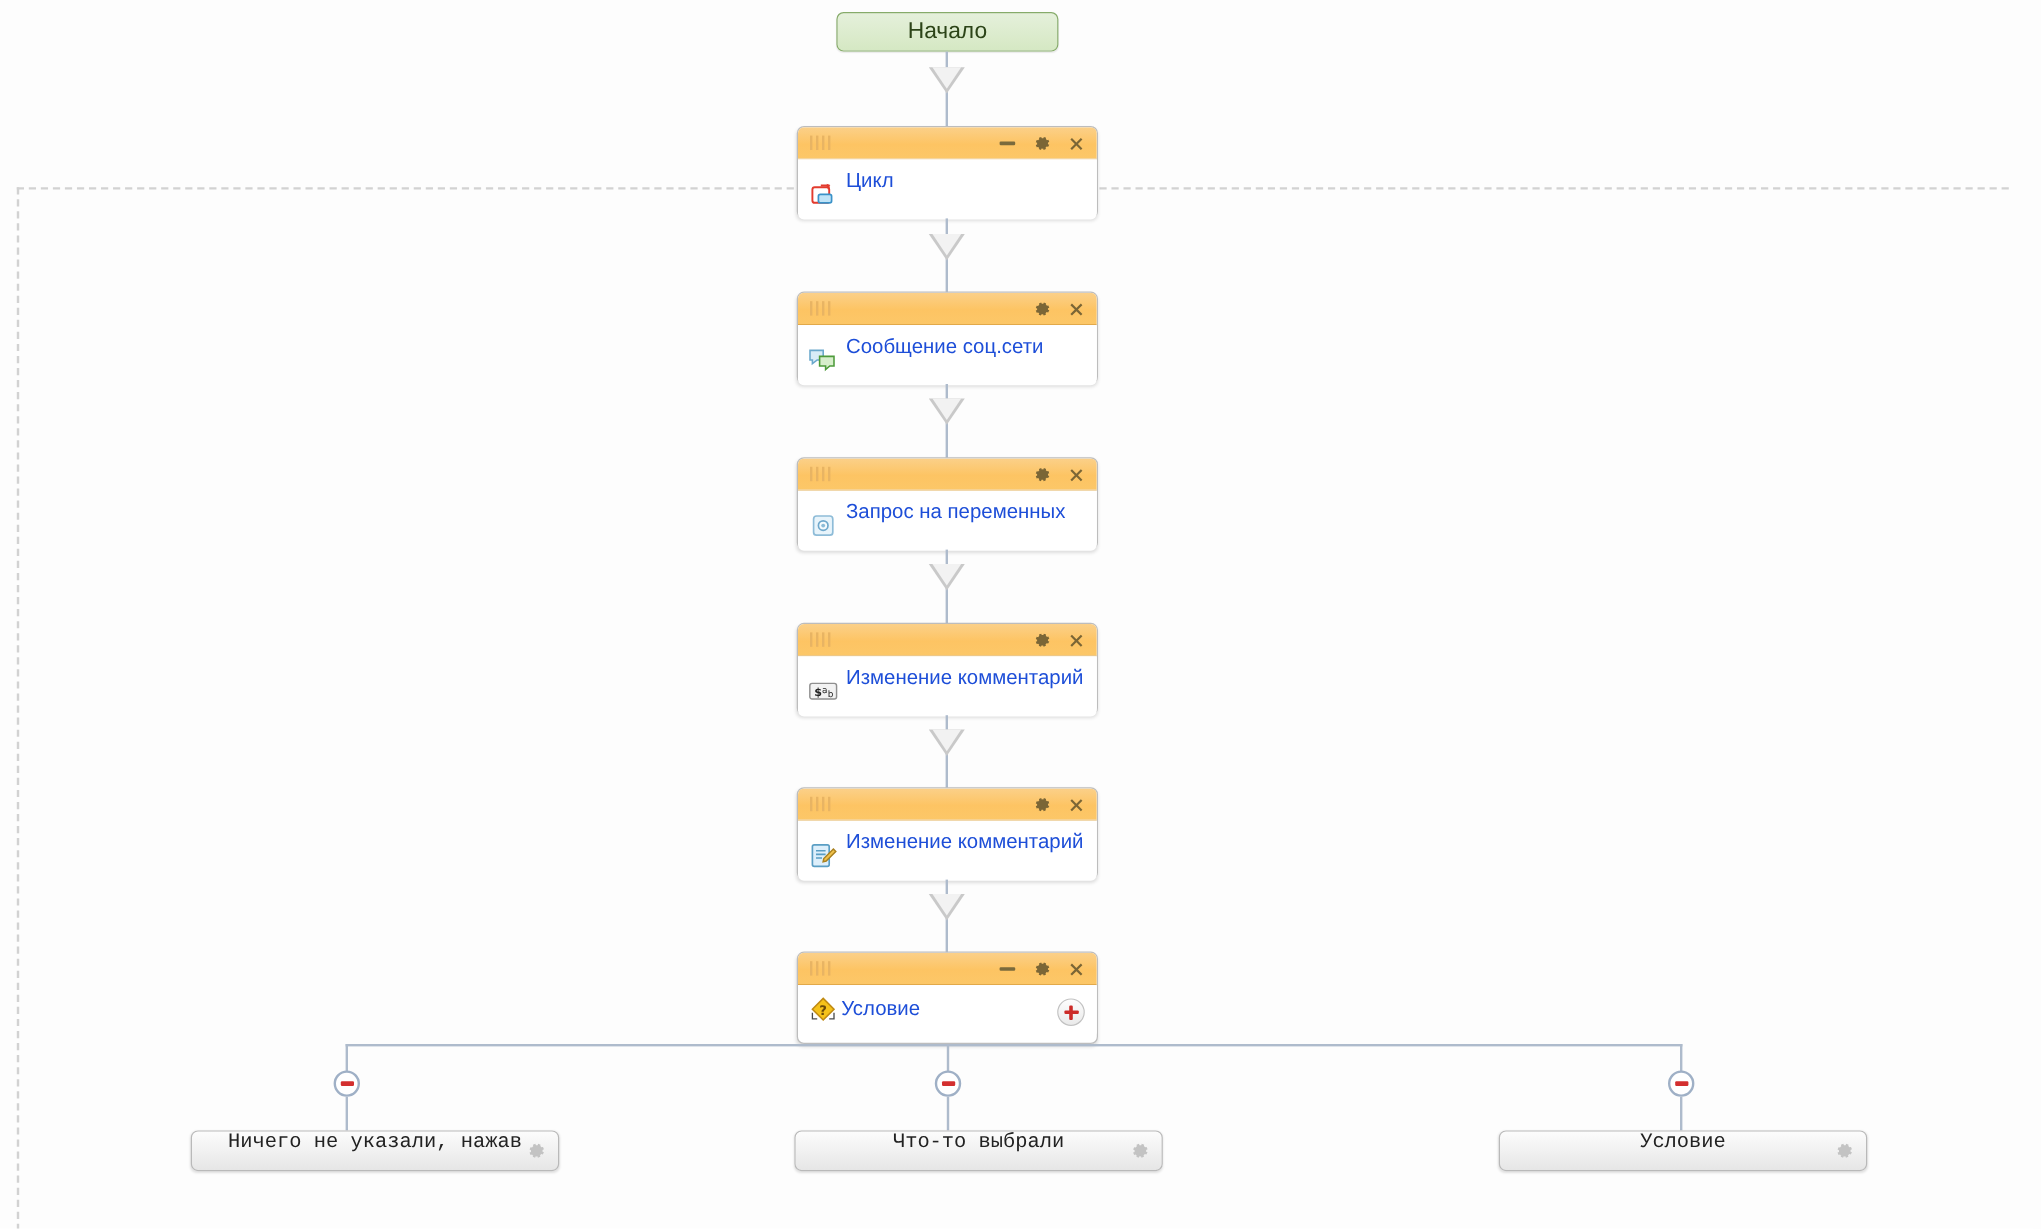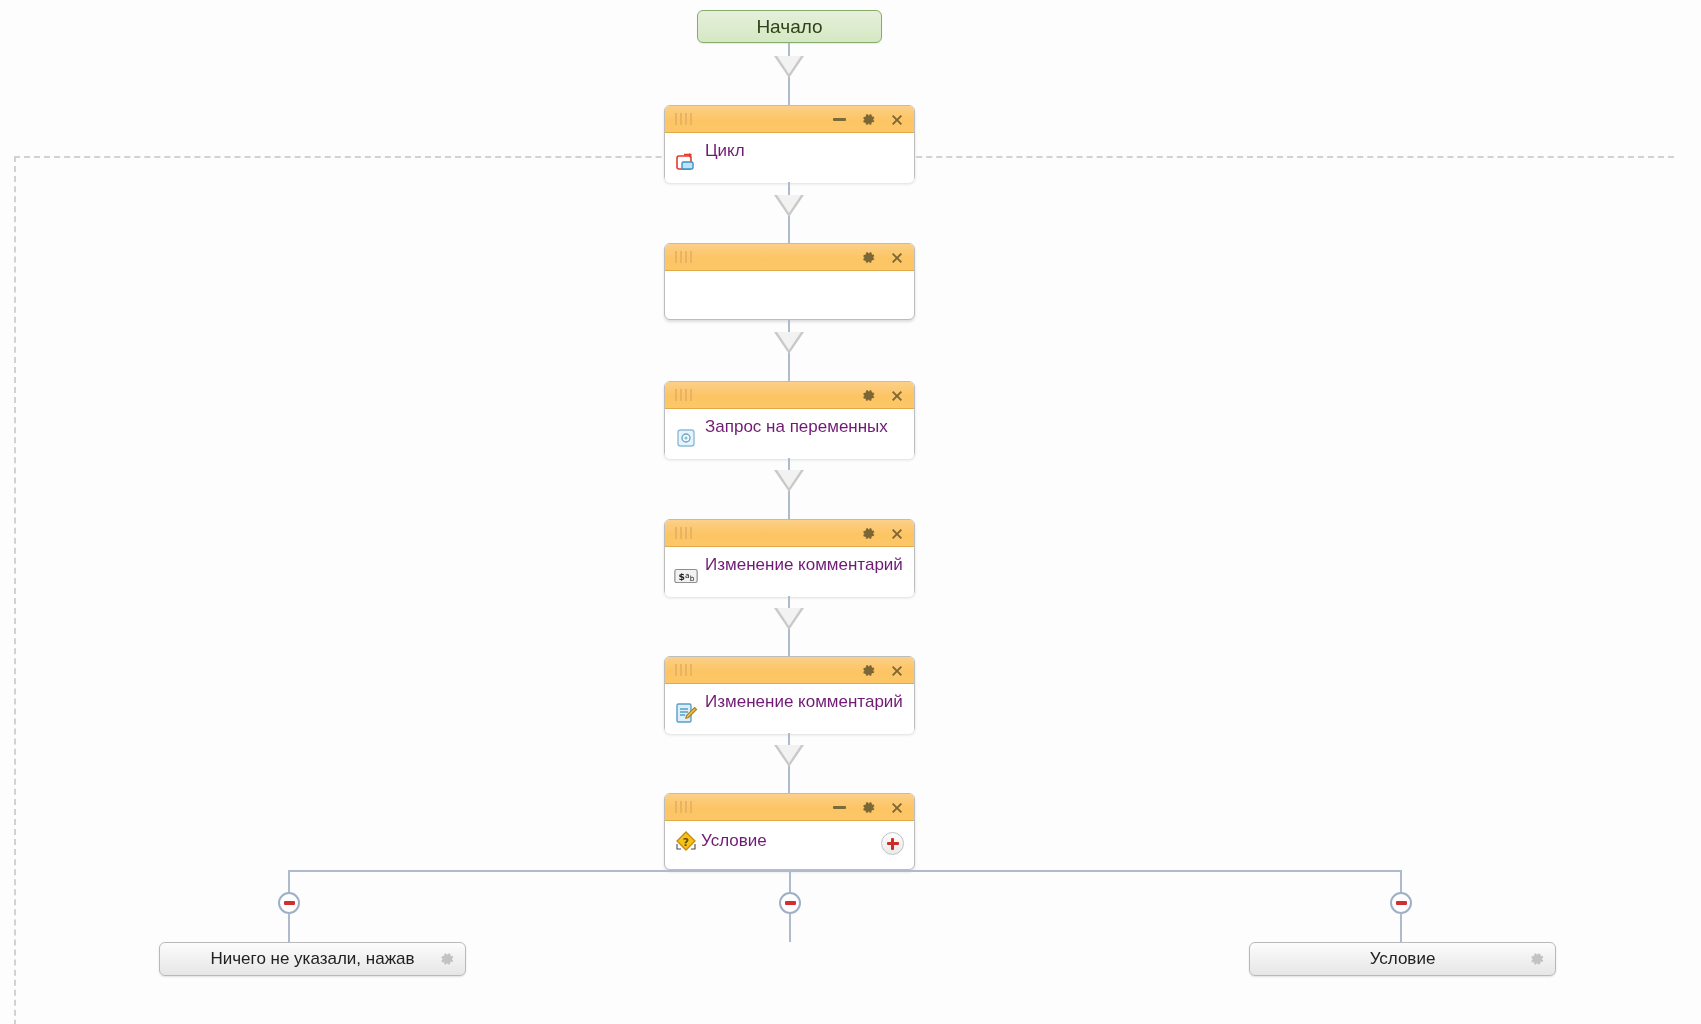--- a/index.html
+++ b/index.html
@@ -161,7 +161,7 @@
   }
   .node-title {
     font-size: 17px;
-    color: #701a75;
+    color: #1d4ed8;
     line-height: 1.1;
     margin-left: 6px;
     margin-top: 3px;

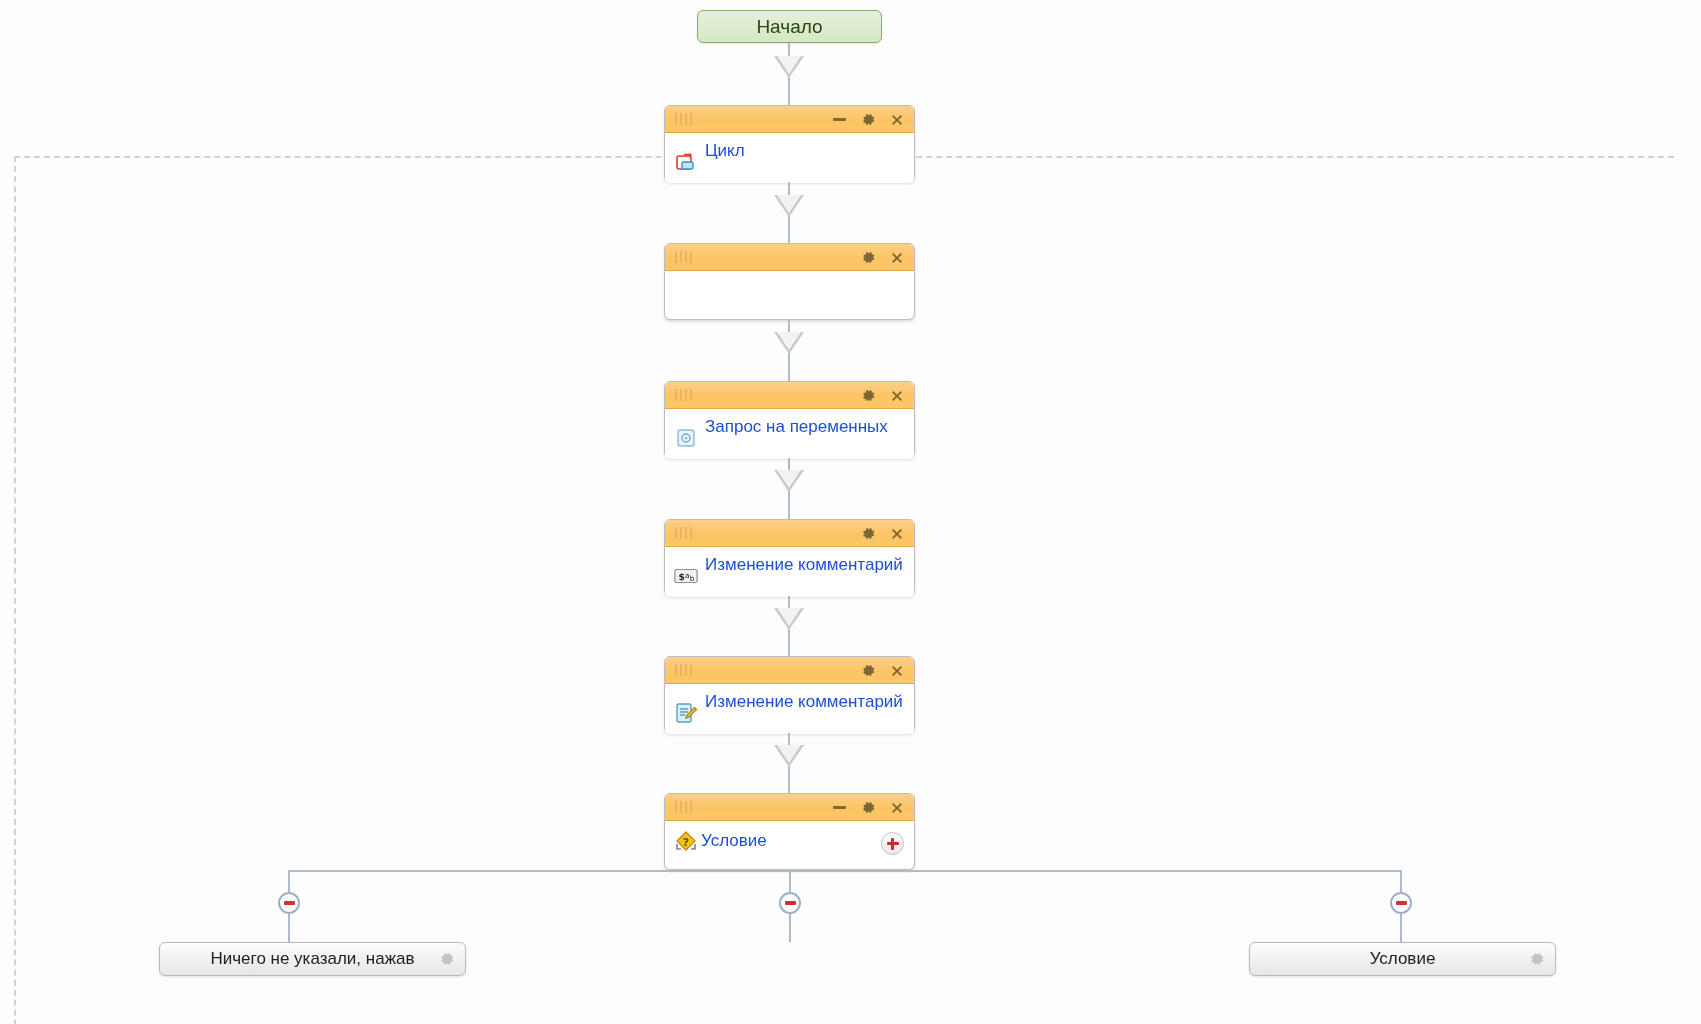--- a/index.html
+++ b/index.html
@@ -337,6 +337,15 @@
         </span>
       </span>
     </div>
+    <div class="node-body">
+      <span class="node-icon">
+        <svg width="26" height="24" viewBox="0 0 26 24">
+          <path d="M2 4h11v8H8l-4 3v-3H2z" fill="#d8ecf7" stroke="#6aa8cc" stroke-width="1.3"></path>
+          <path d="M10 9h12v8h-3.5l-3.5 3v-3H10z" fill="#d7eecb" stroke="#4e9b3b" stroke-width="1.3"></path>
+        </svg>
+      </span>
+      <span class="node-title">Сообщение соц.сети</span>
+    </div>
   </div>
 
   <div class="vline" style="left:788px; top:320px; height:62px;"></div>

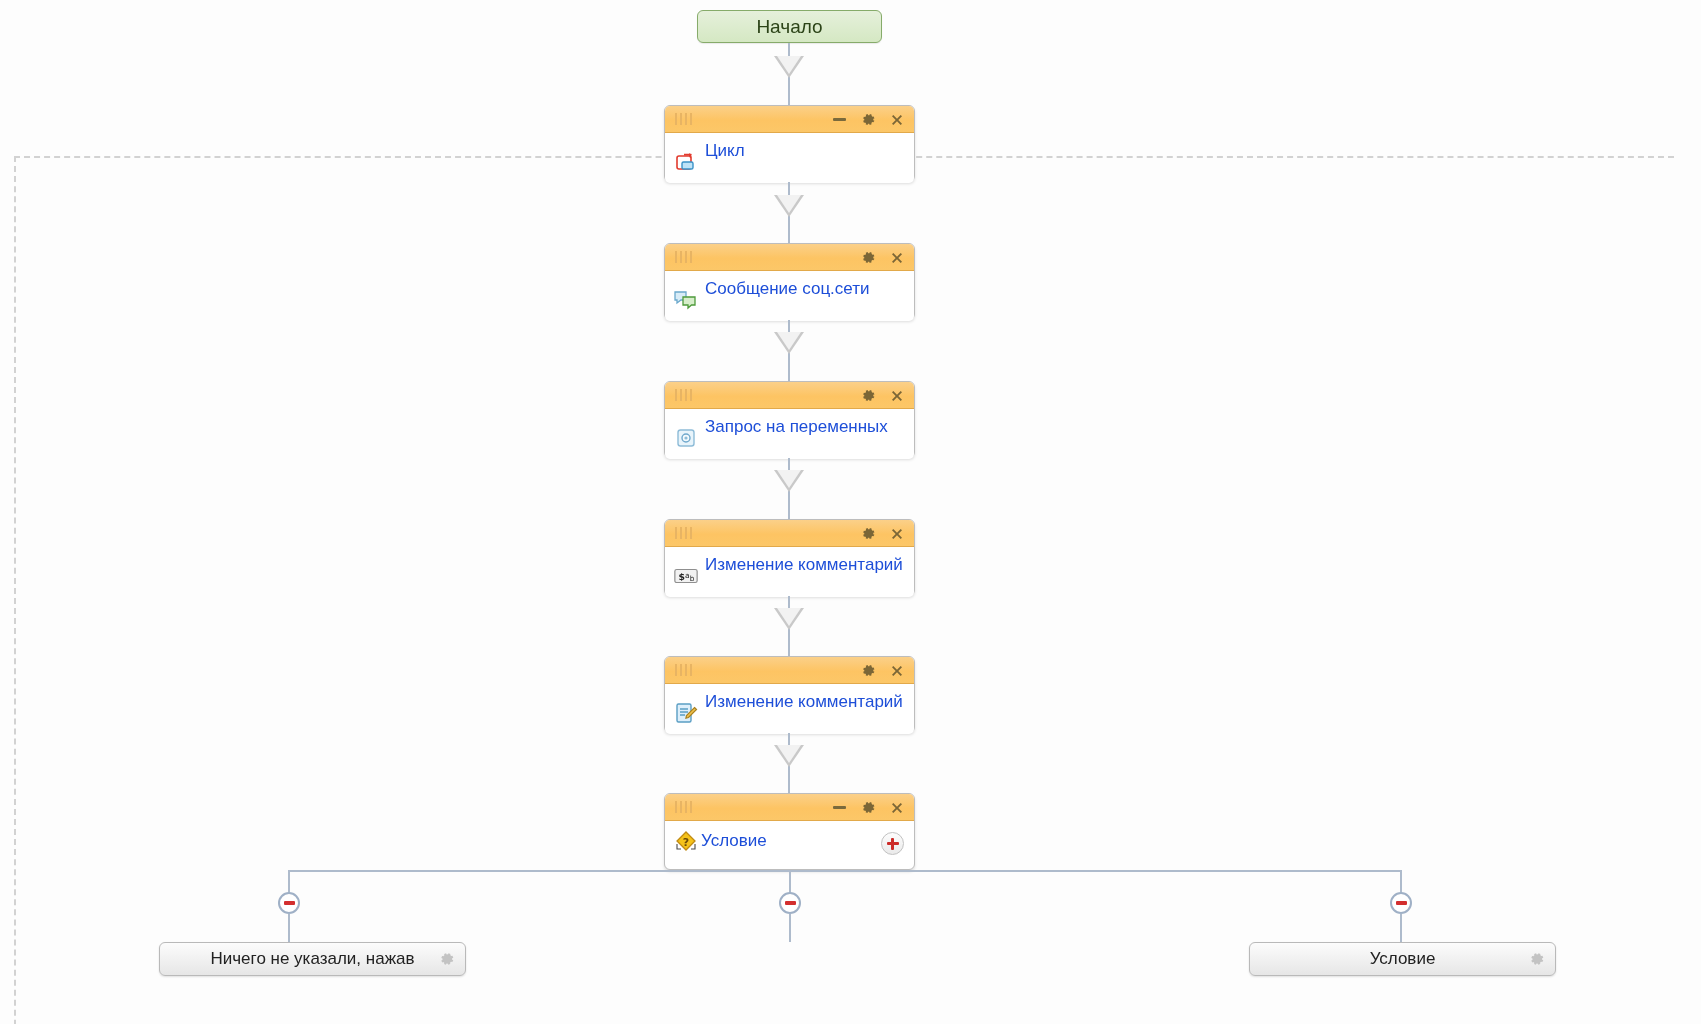--- a/index.html
+++ b/index.html
@@ -224,9 +224,10 @@
     border-radius: 6px;
     box-shadow: 0 1px 2px rgba(0,0,0,0.12);
     display: flex;
-    align-items: center;
-    justify-content: center;
-    position: absolute;
+    align-items: flex-start;
+    justify-content: center;
+    position: absolute;
+    font-family: Liberation Mono, monospace;
   }
   .branch-label {
     font-size: 17px;

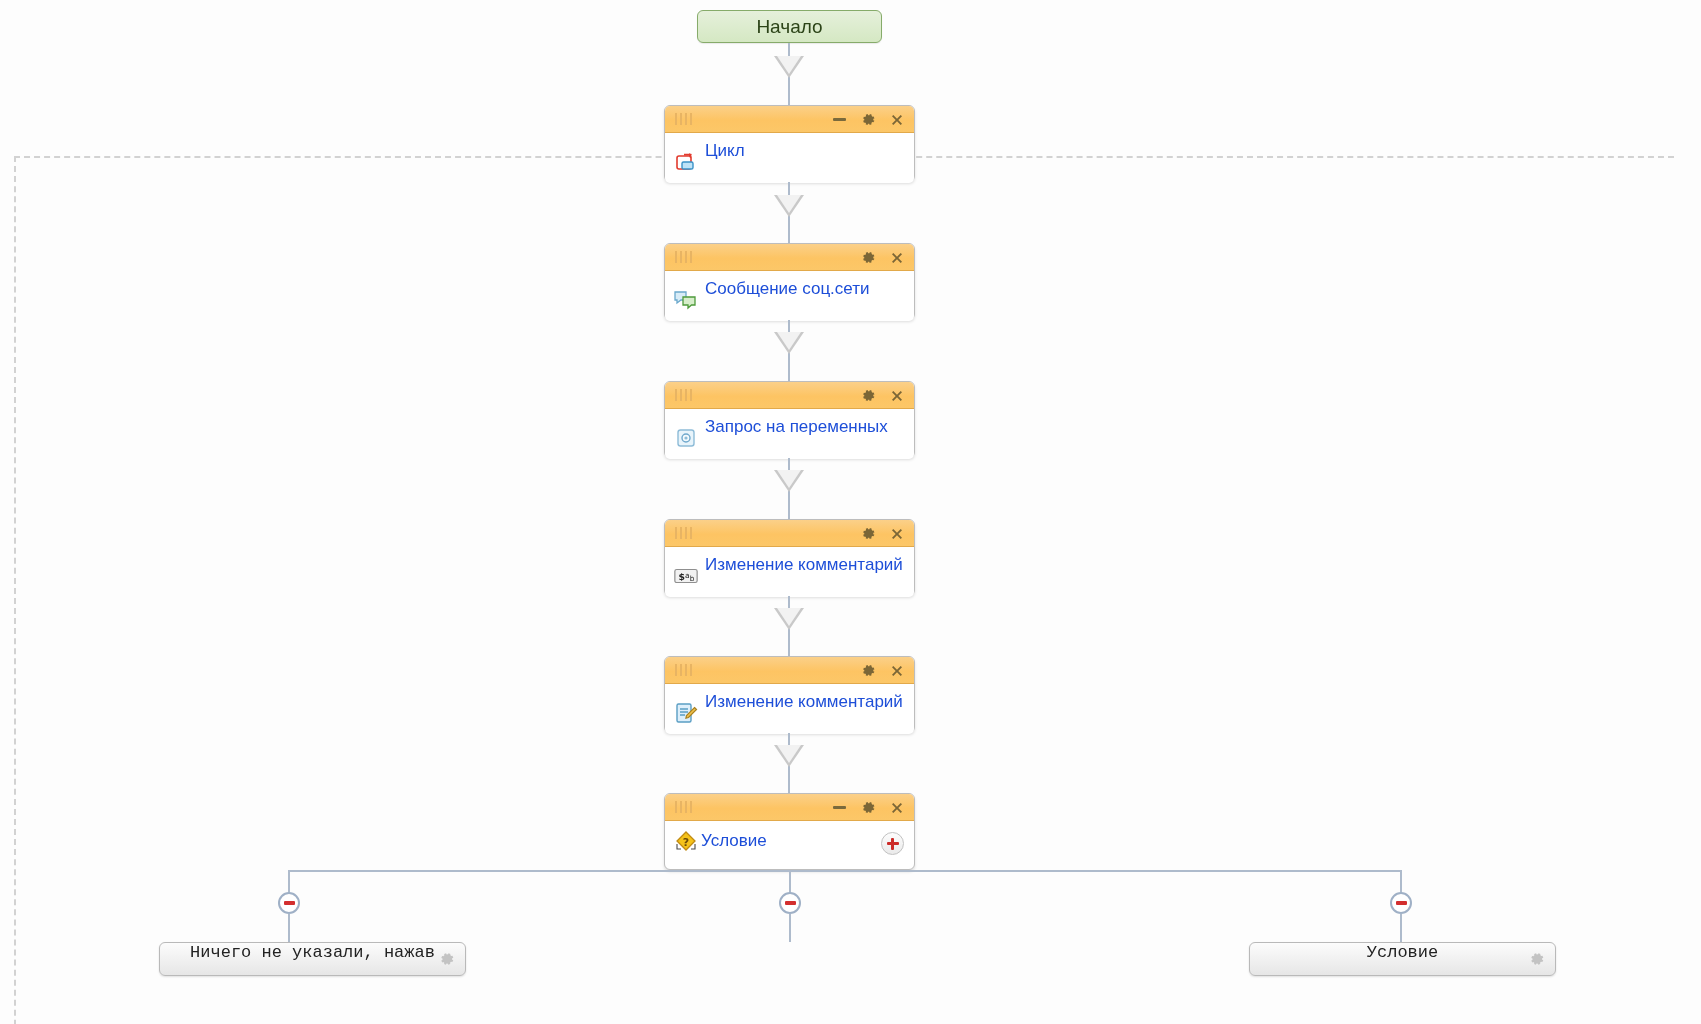--- a/index.html
+++ b/index.html
@@ -532,6 +532,15 @@
     </span>
   </div>
 
+  <div class="branch-btn" style="left:662px; top:942px; width:307px;">
+    <span class="branch-label">Что-то выбрали</span>
+    <span class="branch-gear">
+      <svg width="16" height="16" viewBox="0 0 16 16" class="gear-grey">
+          <path d="M8 5.2a2.8 2.8 0 100 5.6 2.8 2.8 0 000-5.6zm0 4.2a1.4 1.4 0 110-2.8 1.4 1.4 0 010 2.8z"></path>
+          <path d="M14.3 9.2l-1.2-.5a5.3 5.3 0 000-1.4l1.2-.5-.8-2-1.3.3a5.3 5.3 0 00-1-1L11.5 3l-2-.8-.5 1.2a5.3 5.3 0 00-1.4 0L7.1 2.2l-2 .8.3 1.3a5.3 5.3 0 00-1 1L3.1 5l-.8 2 1.2.5a5.3 5.3 0 000 1.4l-1.2.5.8 2 1.3-.3a5.3 5.3 0 001 1L4.9 13l2 .8.5-1.2a5.3 5.3 0 001.4 0l.5 1.2 2-.8-.3-1.3a5.3 5.3 0 001-1l1.3.3z"></path>
+        </svg>
+    </span>
+  </div>
 
   <div class="branch-btn" style="left:1249px; top:942px; width:307px;">
     <span class="branch-label">Условие</span>

